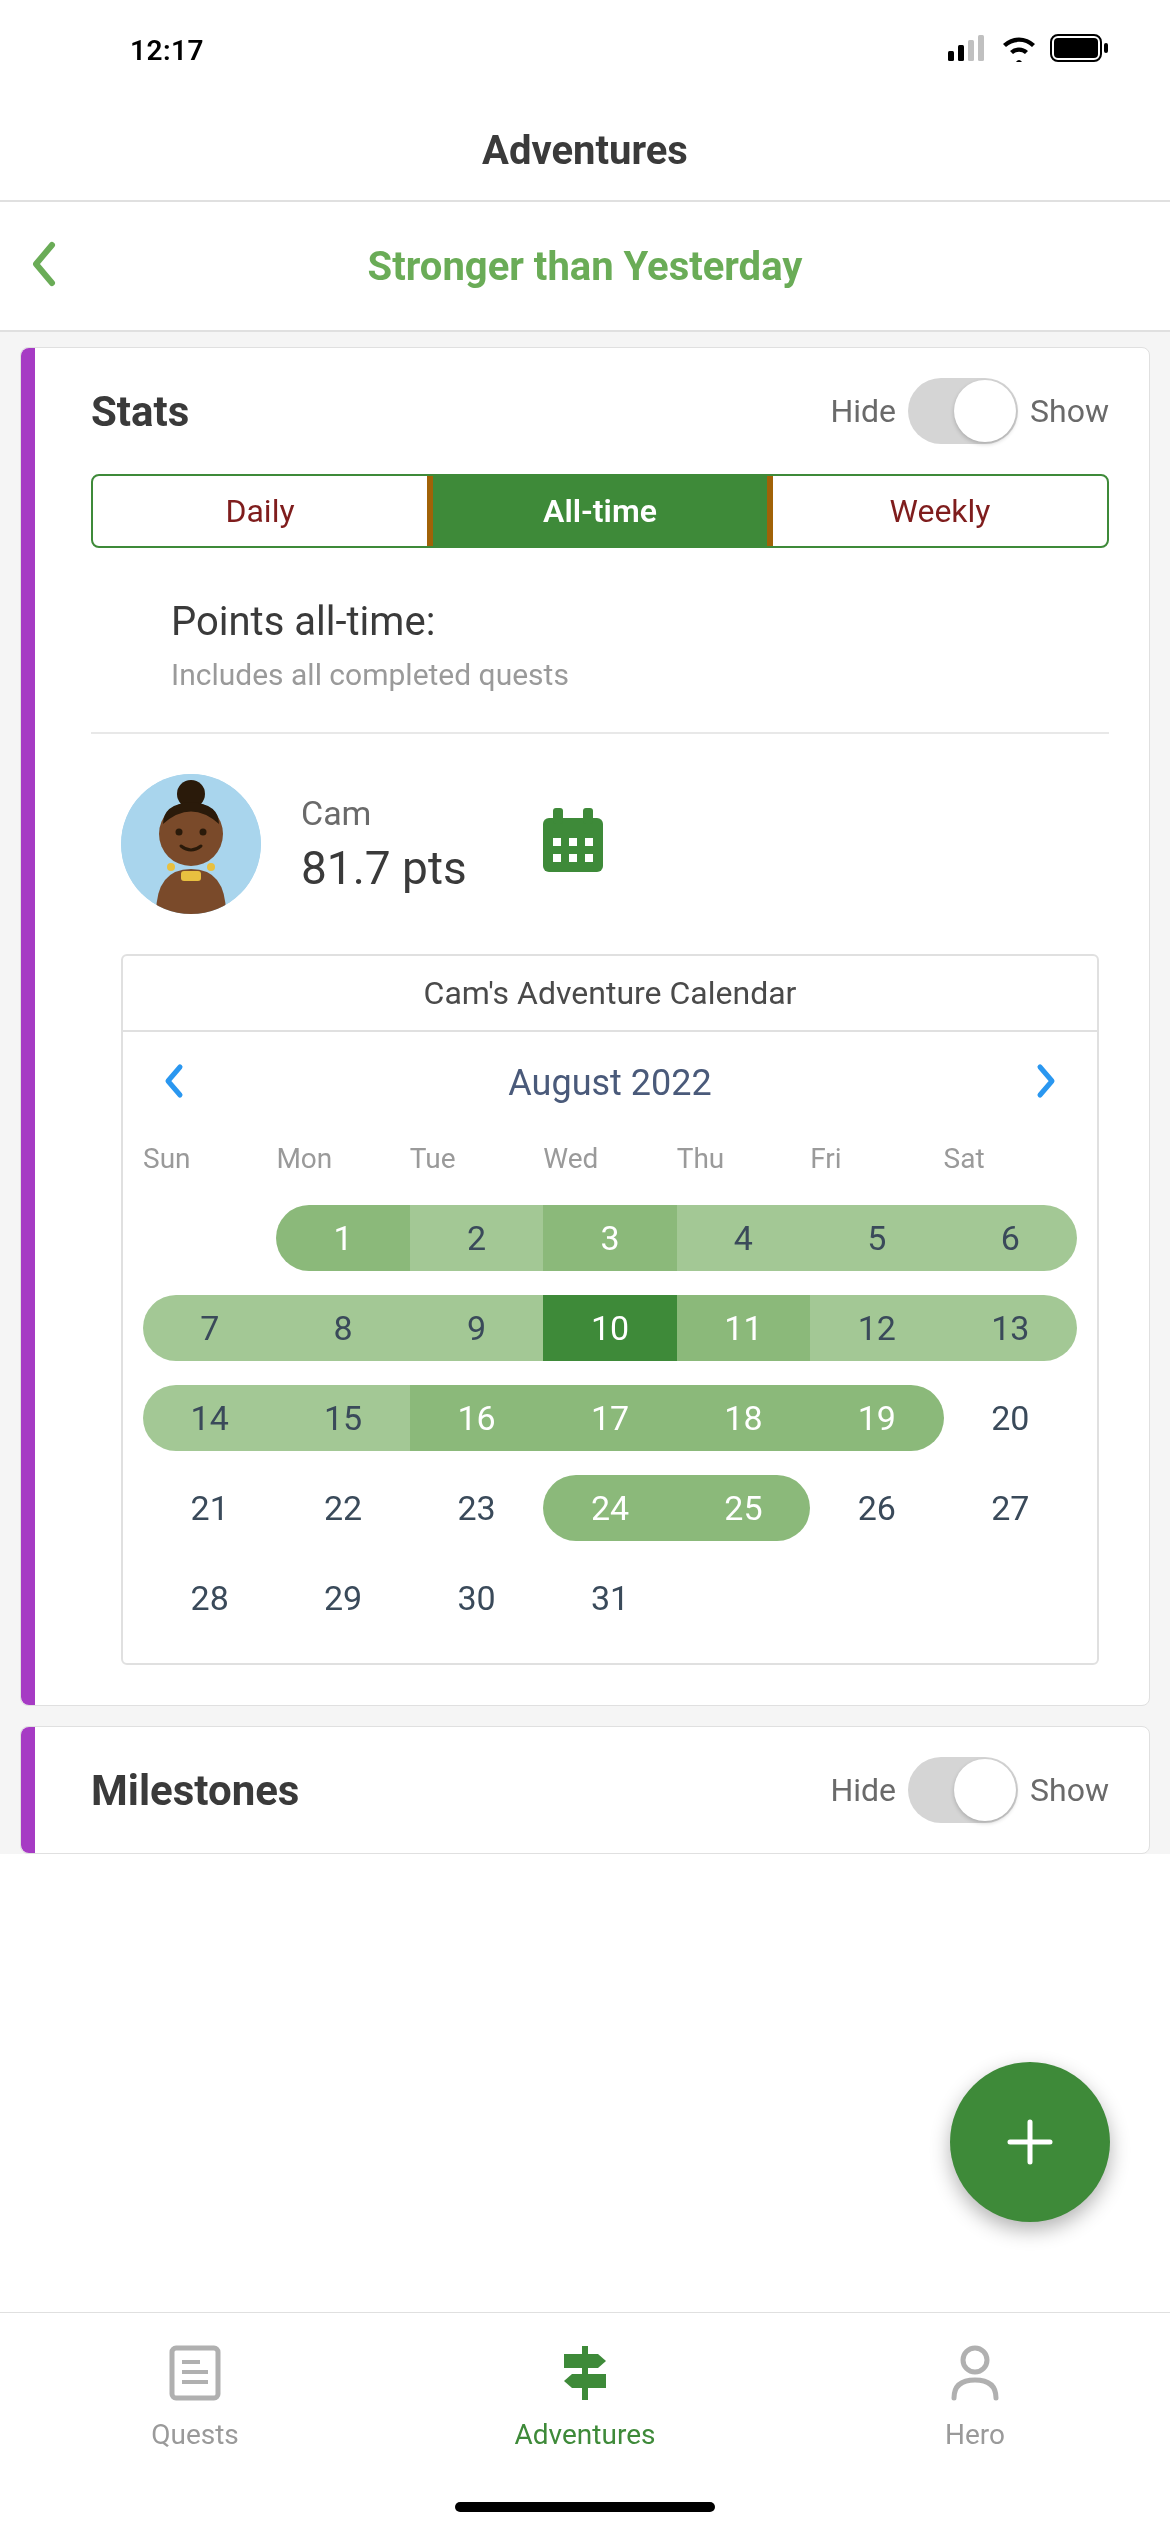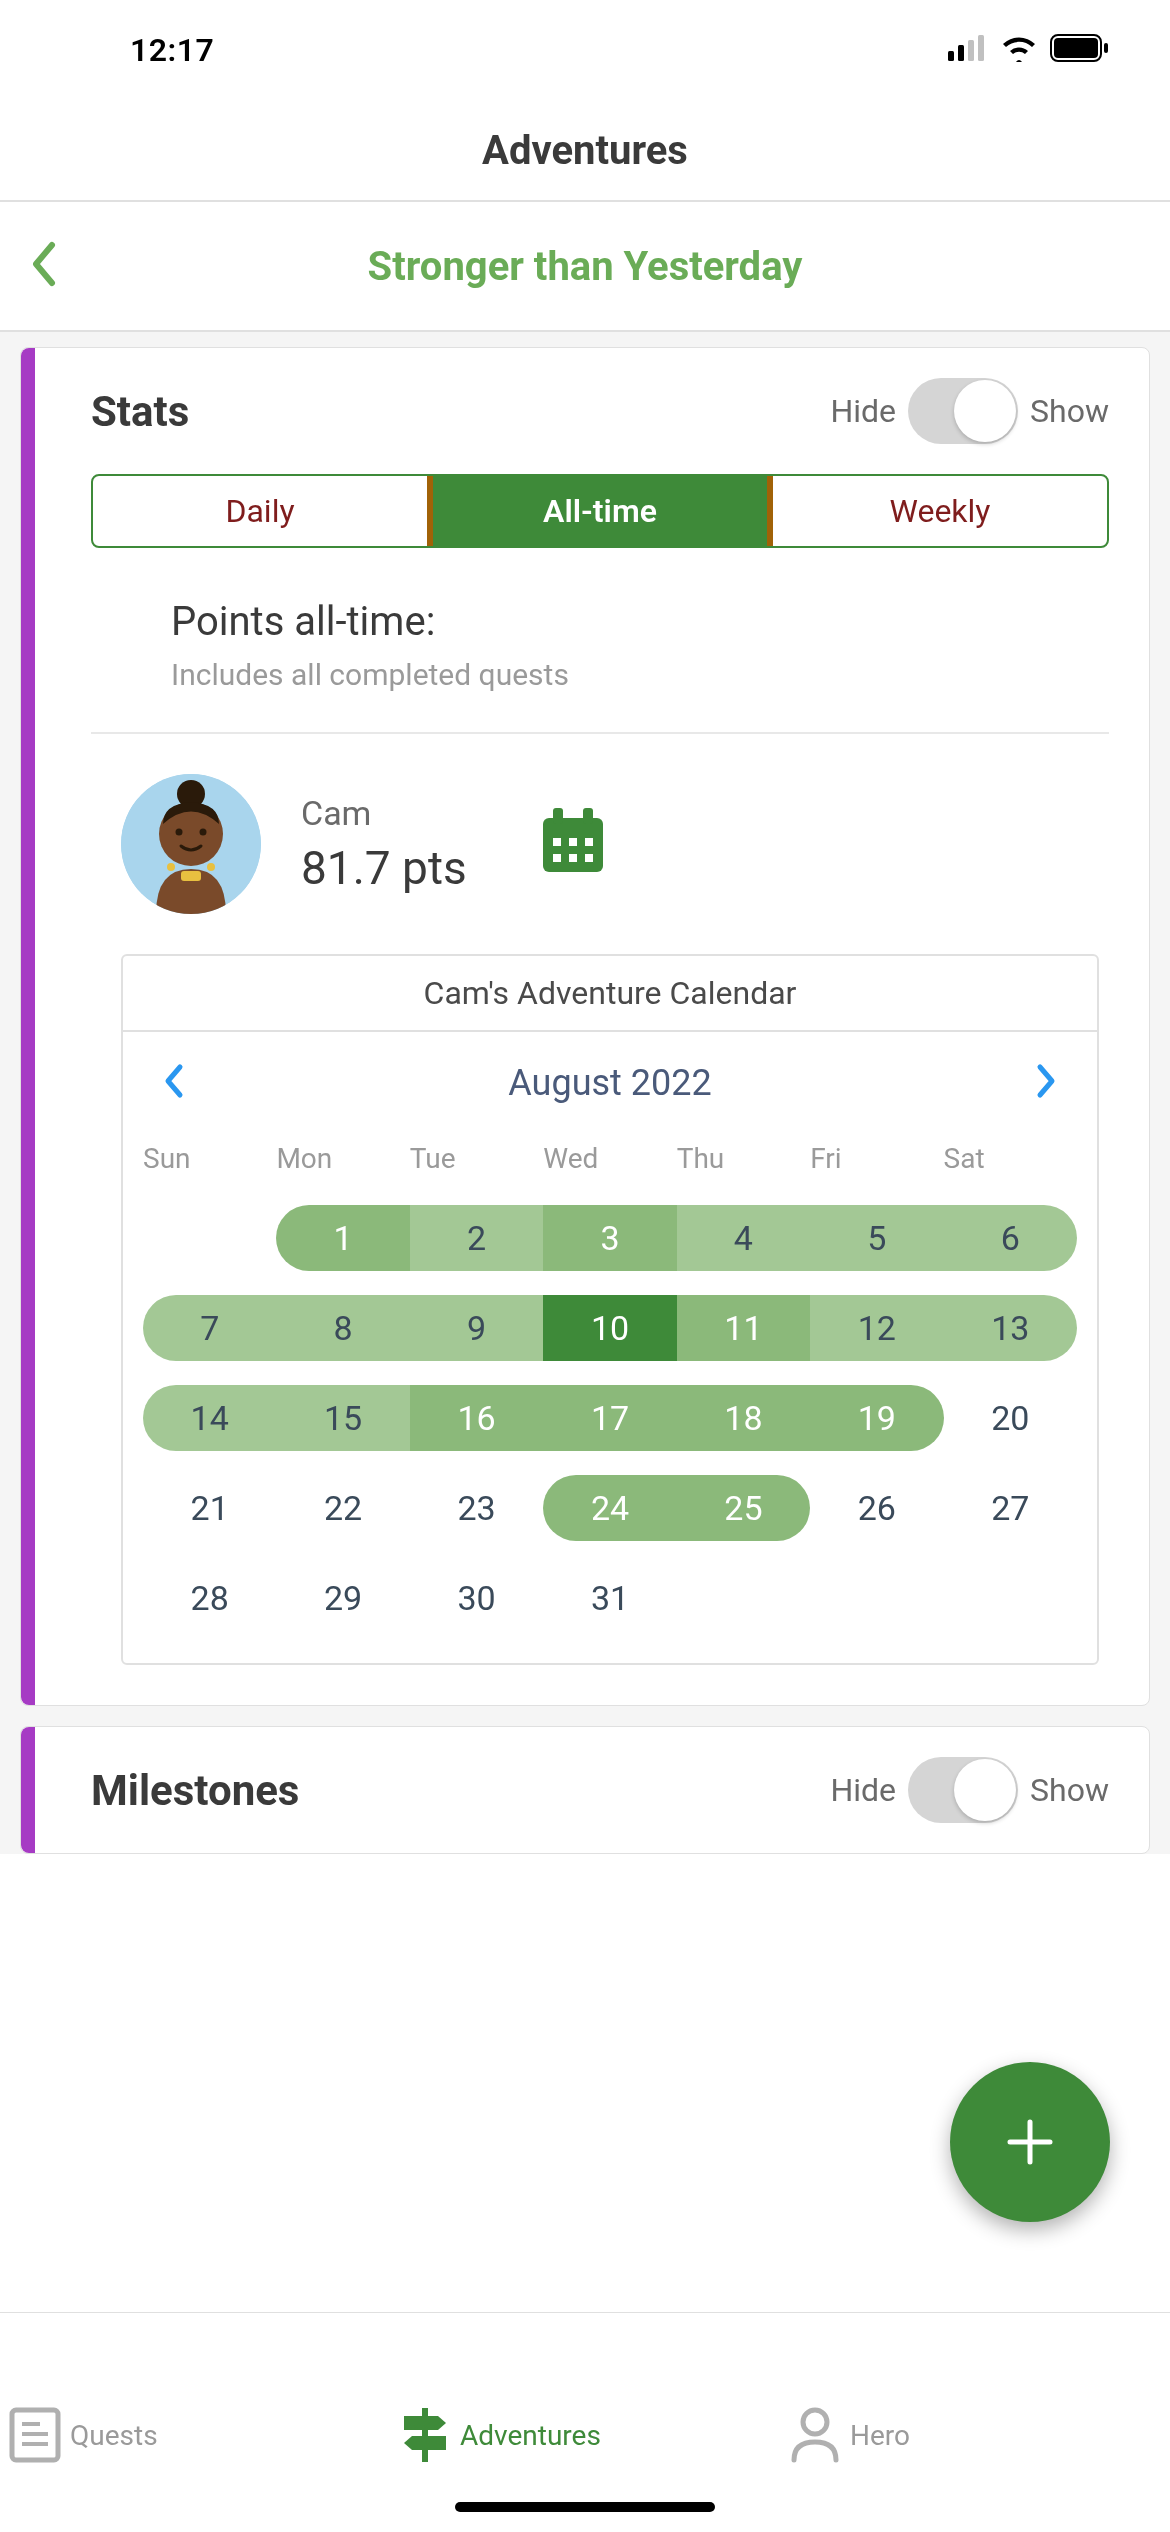--- a/index.html
+++ b/index.html
@@ -6,7 +6,7 @@
 html, body { width: 1170px; height: 2532px; background: #fff; overflow: hidden; }
 
 .status-bar { height: 100px; display: flex; align-items: center; justify-content: space-between; padding: 0 60px 0 60px; }
-.status-time { font-size: 32px; font-weight: 600; letter-spacing: 0.5px; padding-left: 70px; }
+.status-time { font-size: 28px; font-weight: 600; letter-spacing: 0.5px; padding-left: 70px; }
 .status-icons { display: flex; align-items: center; gap: 12px; }
 
 .title-bar { height: 100px; display: flex; align-items: center; justify-content: center; }

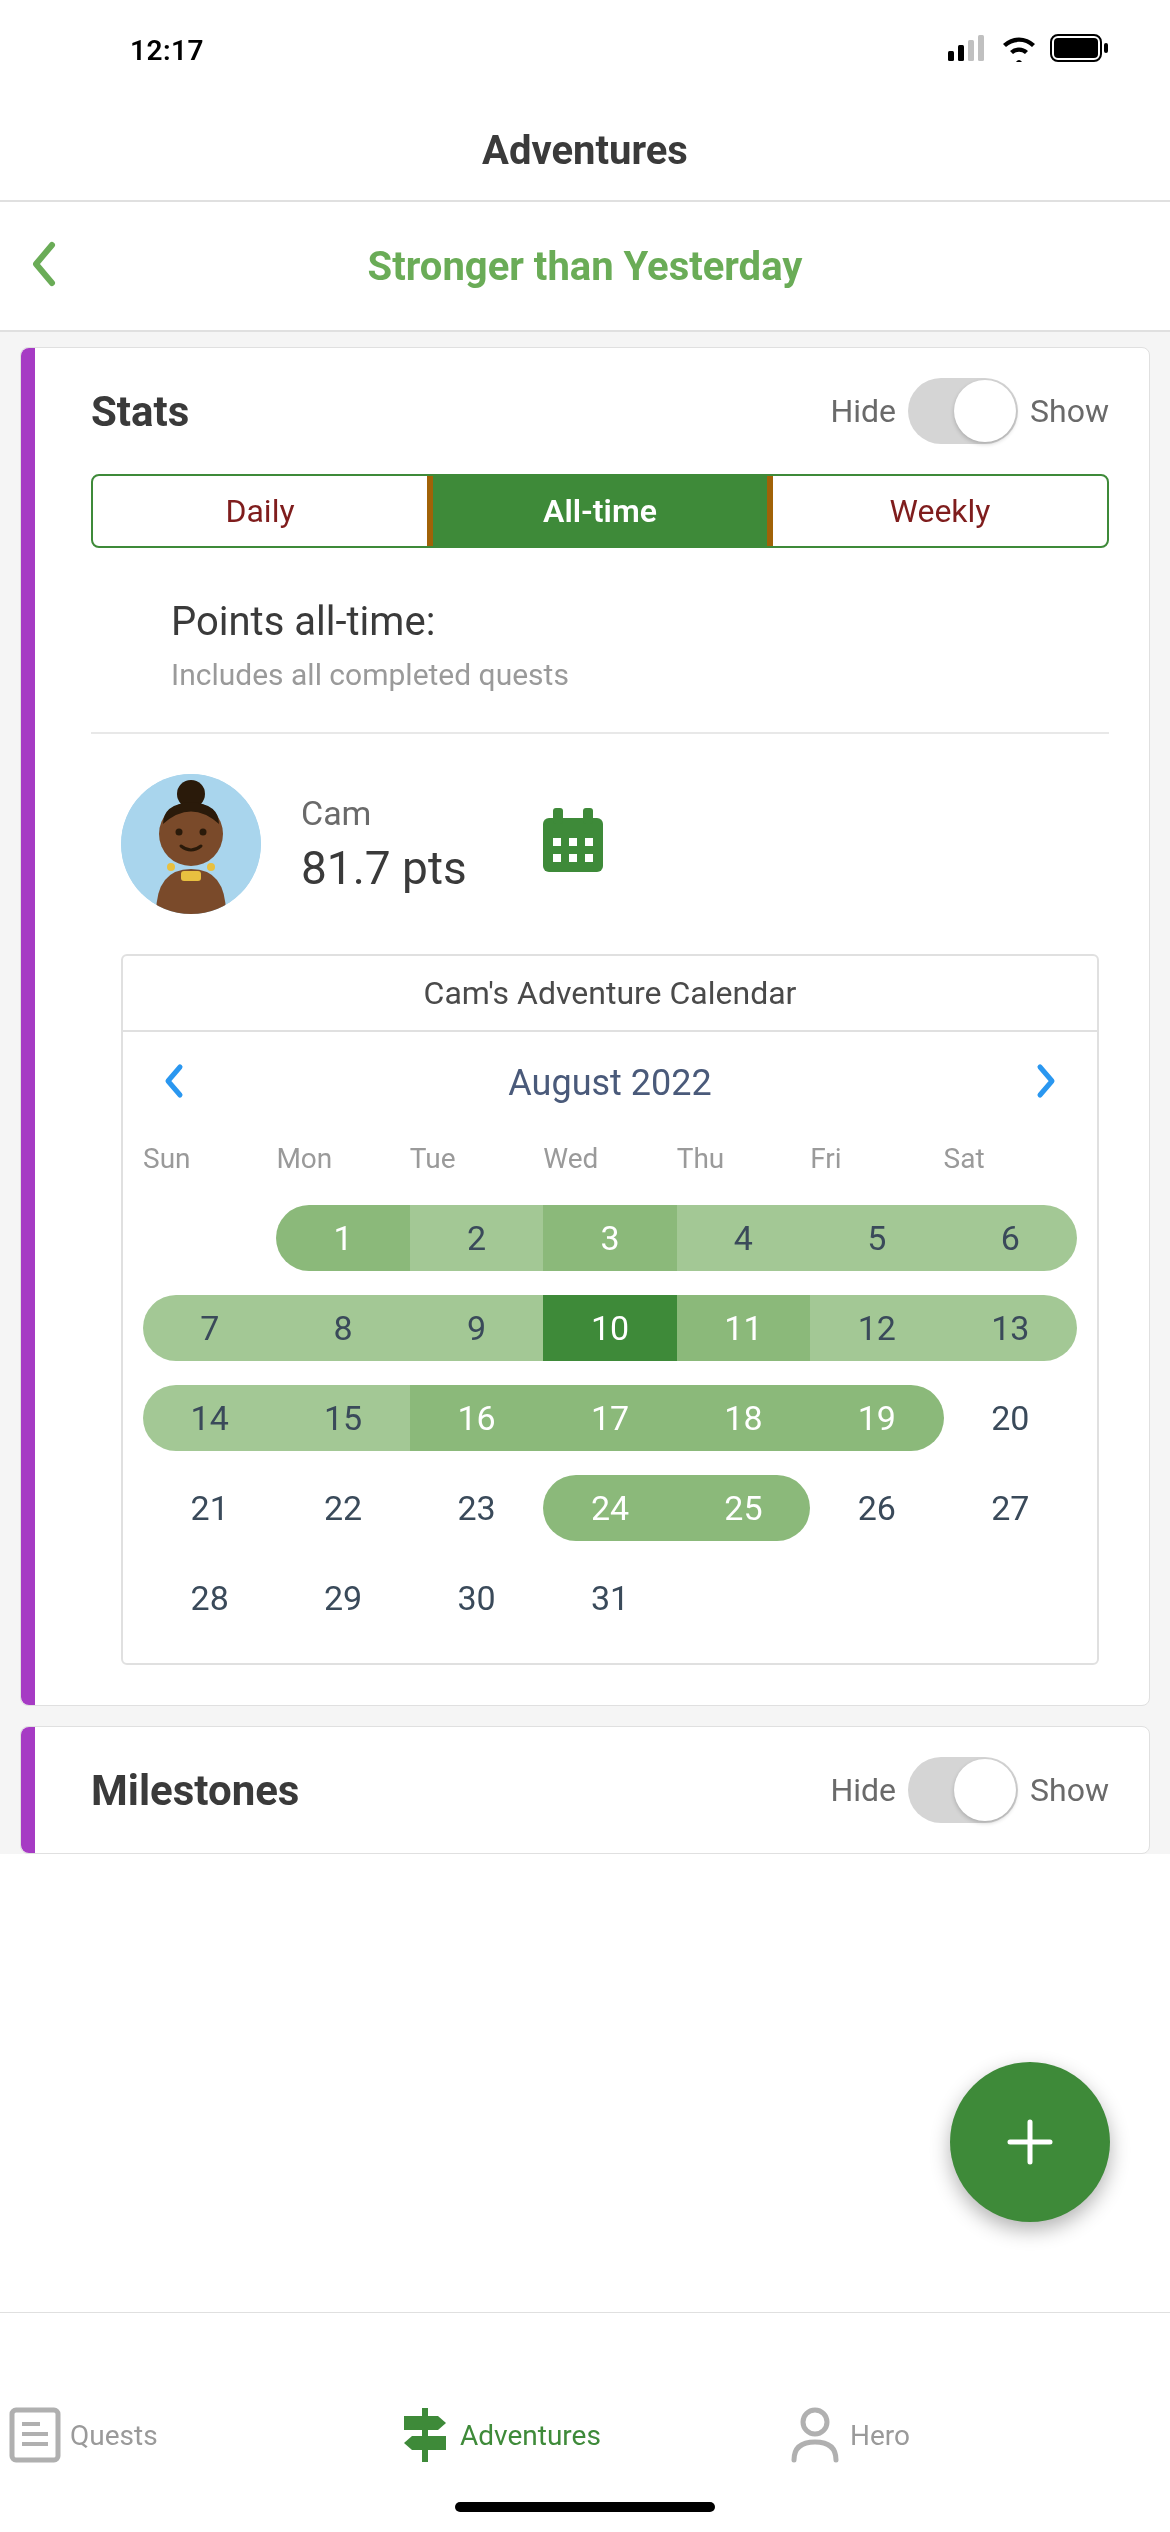--- a/index.html
+++ b/index.html
@@ -75,7 +75,7 @@
 .milestones-card .card-inner { padding: 30px 40px 30px 70px; }
 
 .tabbar { position: fixed; bottom: 0; left: 0; right: 0; height: 220px; background: #fff; border-top: 1px solid #e0e0e0; display: flex; padding-top: 25px; }
-.tab-item { flex: 1; display: flex; flex-direction: row; align-items: center; }
+.tab-item { flex: 1; display: flex; flex-direction: column; align-items: center; gap: 10px; }
 .tab-label { font-size: 28px; color: #9a9a9a; }
 .tab-item.active .tab-label { color: #3e8a39; }
 

